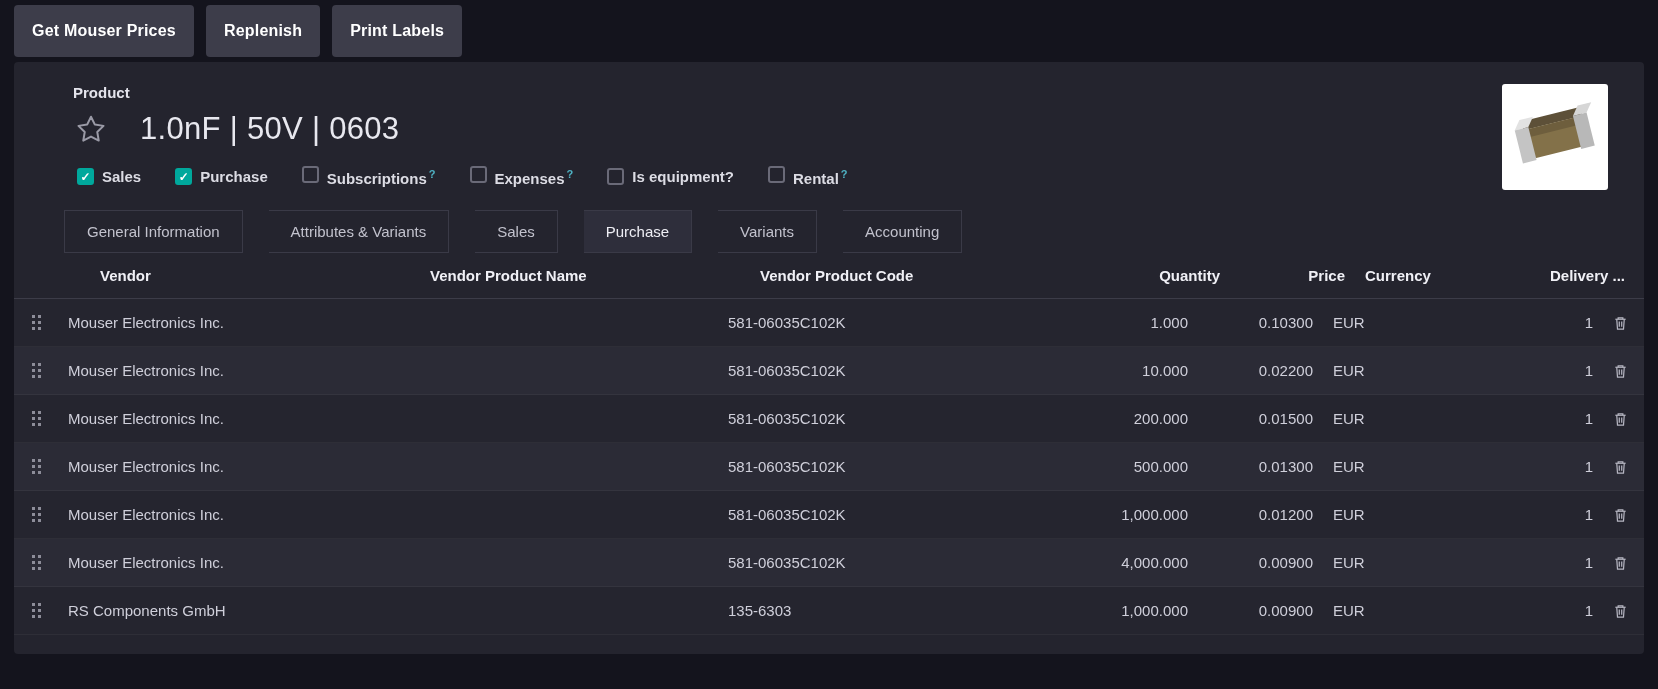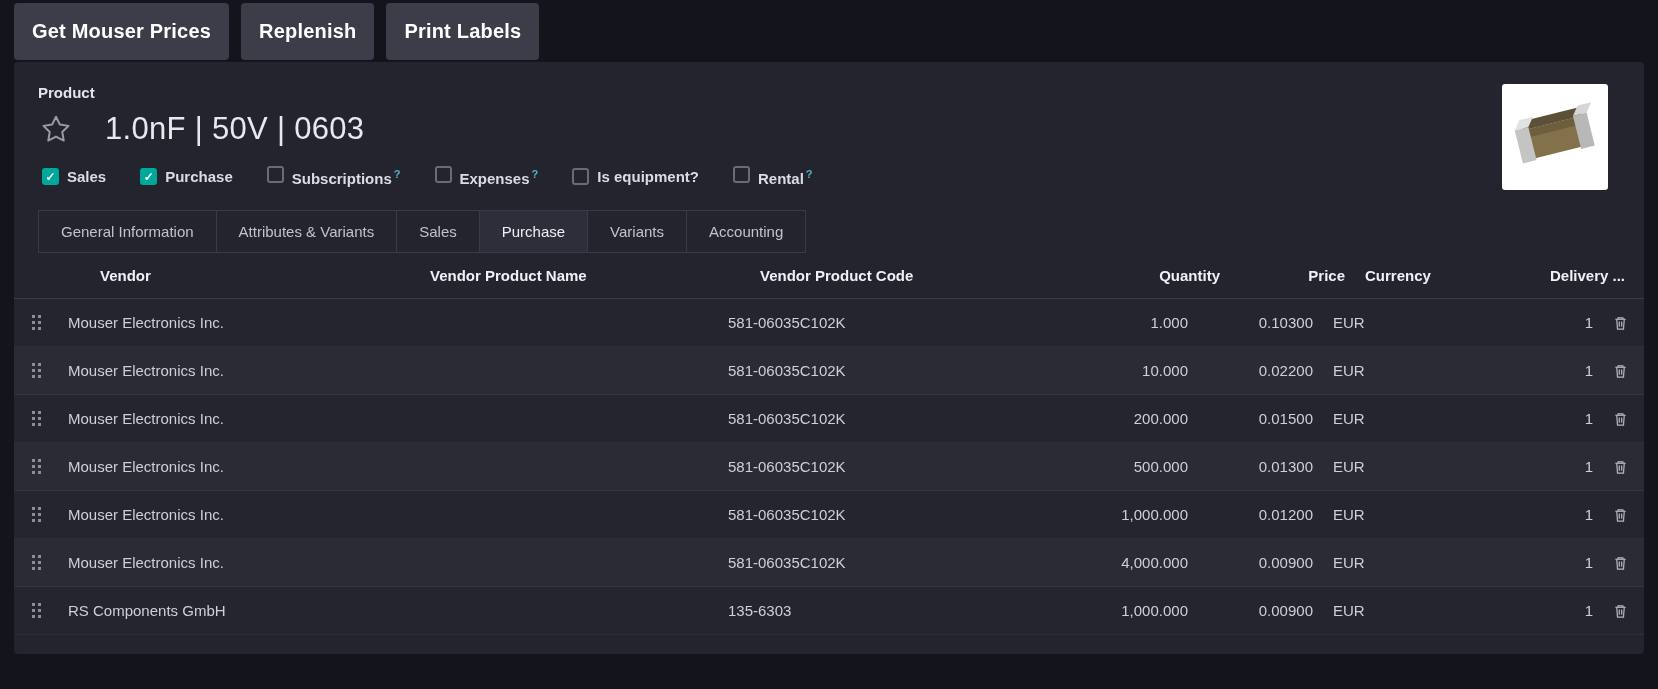--- a/index.html
+++ b/index.html
@@ -17,7 +17,7 @@
   }
   .tb-btn{
     background:#3d3d4a; color:#ffffff; border:none; border-radius:4px;
-    font-family:"Liberation Sans", sans-serif; font-size:20px; font-weight:700;
+    font-family:"Liberation Sans", sans-serif; font-size:16px; font-weight:700;
     padding:17px 18px; cursor:pointer; letter-spacing:.2px;
   }
   

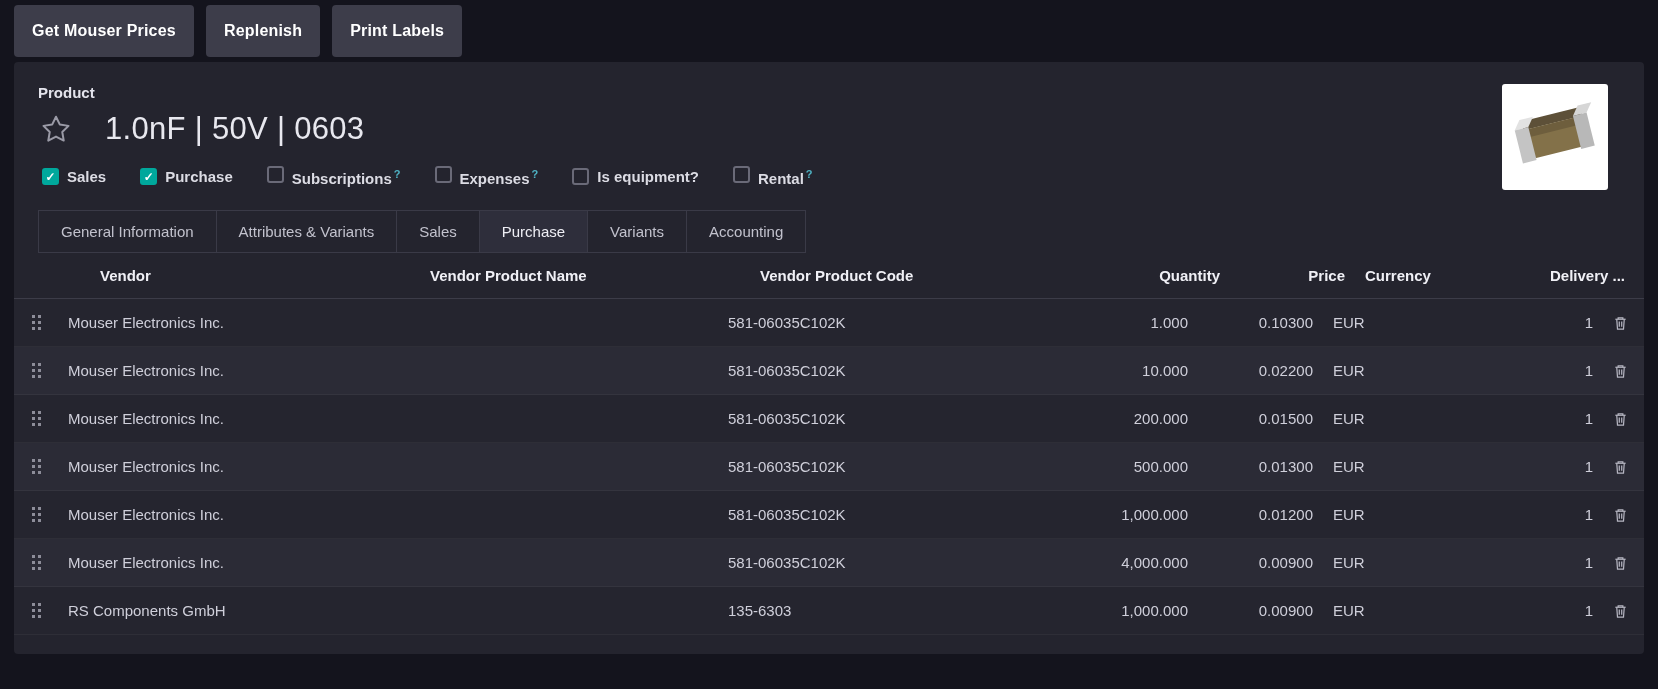--- a/index.html
+++ b/index.html
@@ -25,7 +25,7 @@
     margin:0 14px; background:#24242e; border-radius:4px;
     min-height:592px; padding-bottom:6px;
   }
-  .form-head{ display:flex; justify-content:space-between; padding:22px 24px 0 24px; }
+  .form-head{ display:flex; justify-content:space-between; padding:22px 24px 0 24px;margin-left:35px; }
   .plabel{ font-size:15px; font-weight:700; color:#e4e4ec; margin-bottom:10px; }
   .title-row{ display:flex; align-items:center; gap:31px; margin-bottom:18px; }
   .star{ width:36px; height:36px; display:inline-flex; align-items:center; justify-content:center; cursor:pointer; }

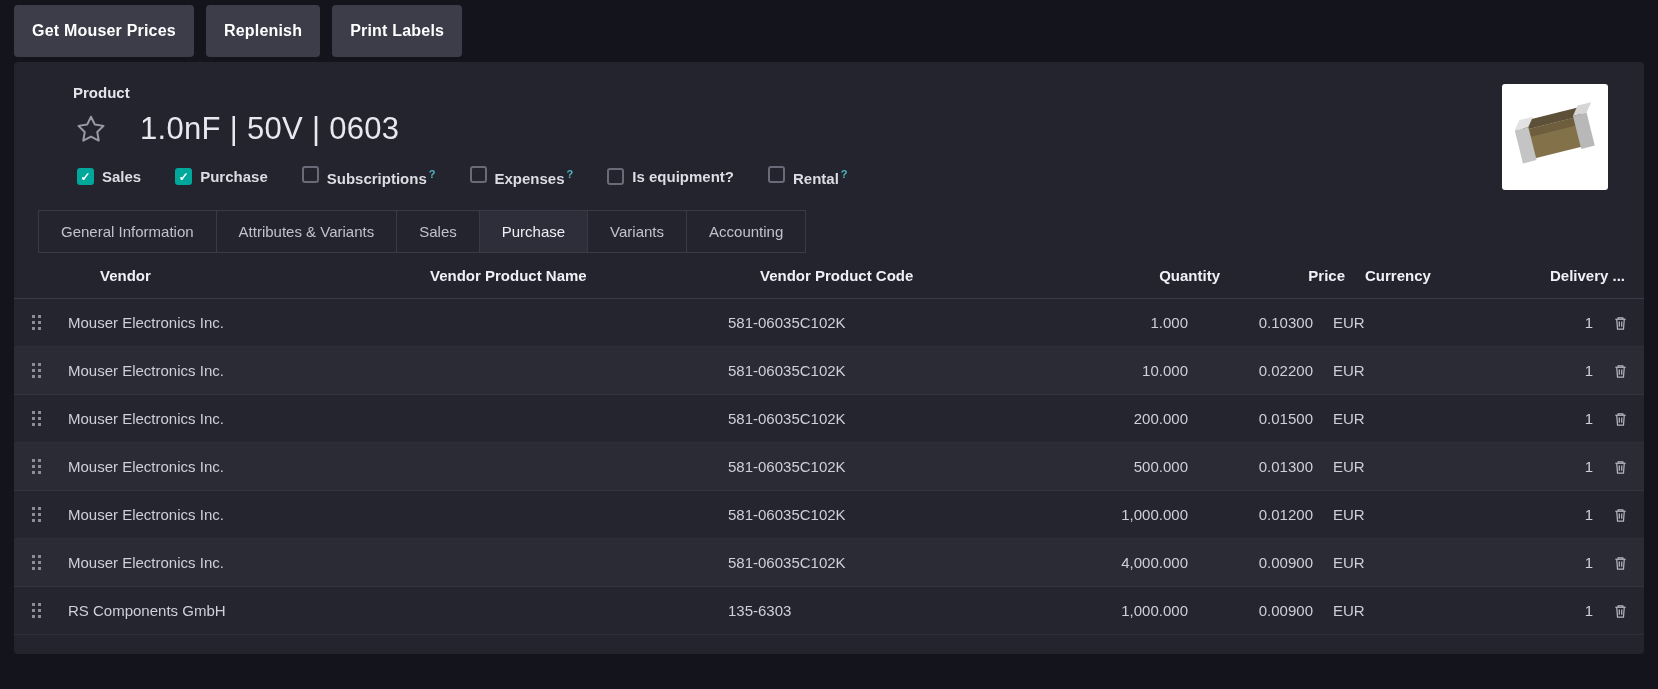--- a/index.html
+++ b/index.html
@@ -50,7 +50,7 @@
   .tabs{ display:flex; margin:20px 0 0 24px; }
   .tab{
     padding:12px 22px; font-size:15px; color:#c2c2cd; cursor:pointer;
-    border:1px solid #3a3a47; border-left-width:0; background:transparent;
+    border:1px solid #3a3a47; border-left-width:0; background:transparent;margin-left:26px;
   }
   .tab:first-child{ border-left-width:1px; }
   .tab.active{ background:#2e2e3b; color:#eeeef4; font-weight:400; }

